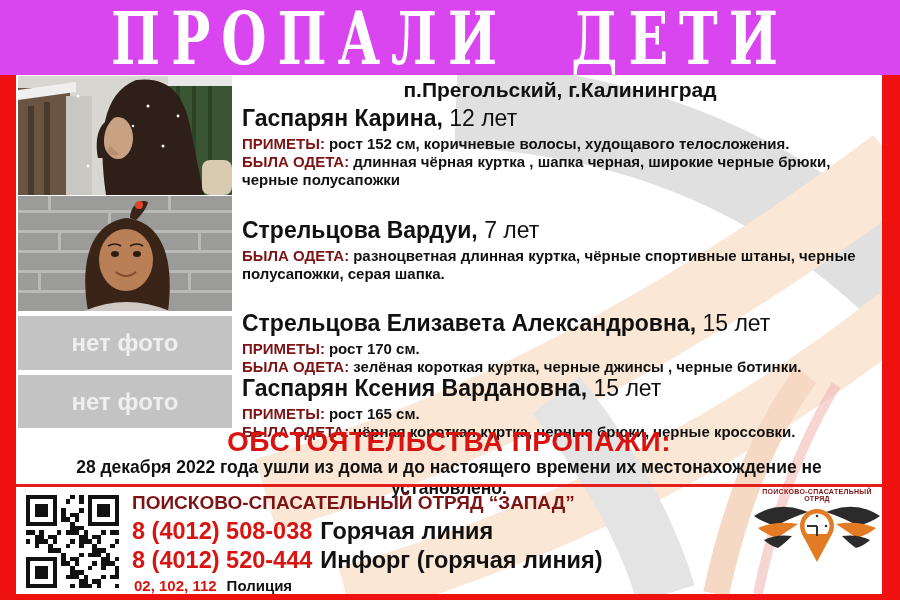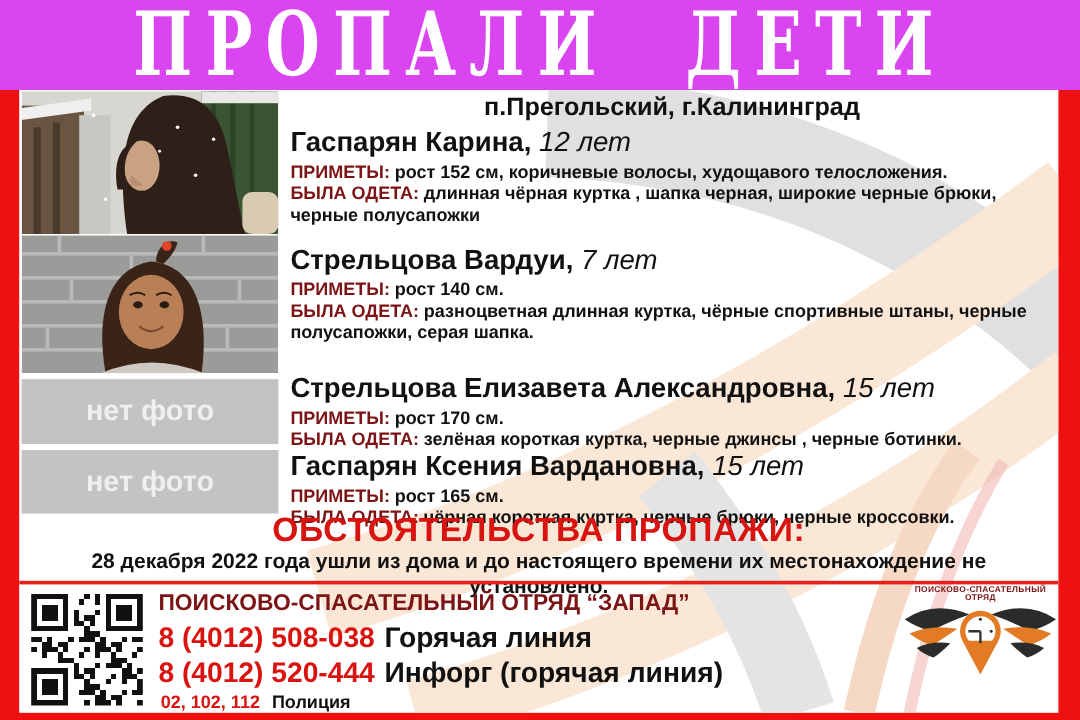--- a/index.html
+++ b/index.html
@@ -29,7 +29,7 @@
   .child{position:absolute;left:226px;width:648px;z-index:1;}
   .c1{top:30px;} .c2{top:128px;} .c3{top:235px;} .c4{top:300px;}
   .child .name{font-size:23px;font-weight:700;color:#111;margin-bottom:3px;}
-  .child .name .age{font-weight:400;font-style:italic;}
+  .child .name .age{font-weight:400;}
   .child .line{font-size:15px;font-weight:700;color:#111;line-height:18px;}
   .lbl{color:#7c1315;margin-right:4px;}
   

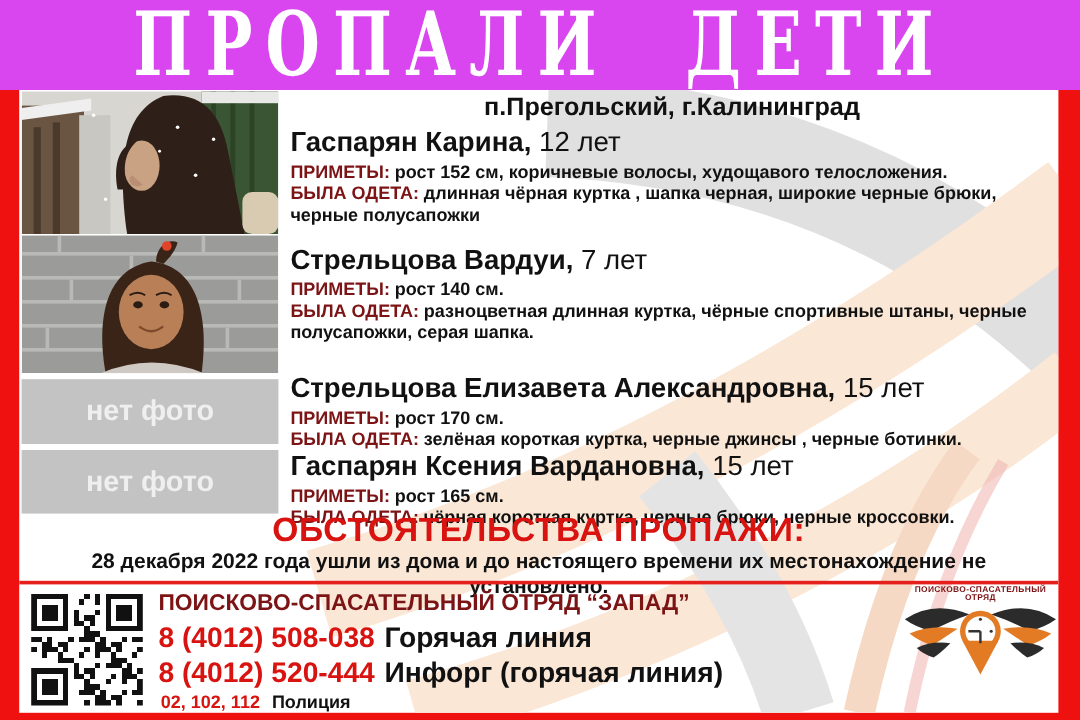--- a/index.html
+++ b/index.html
@@ -27,7 +27,7 @@
   .loc{position:absolute;left:224px;top:3px;width:640px;text-align:center;z-index:1;
        font-size:21px;font-weight:700;color:#111;}
   .child{position:absolute;left:226px;width:648px;z-index:1;}
-  .c1{top:30px;} .c2{top:128px;} .c3{top:235px;} .c4{top:300px;}
+  .c1{top:30px;} .c2{top:142px;} .c3{top:235px;} .c4{top:300px;}
   .child .name{font-size:23px;font-weight:700;color:#111;margin-bottom:3px;}
   .child .name .age{font-weight:400;}
   .child .line{font-size:15px;font-weight:700;color:#111;line-height:18px;}

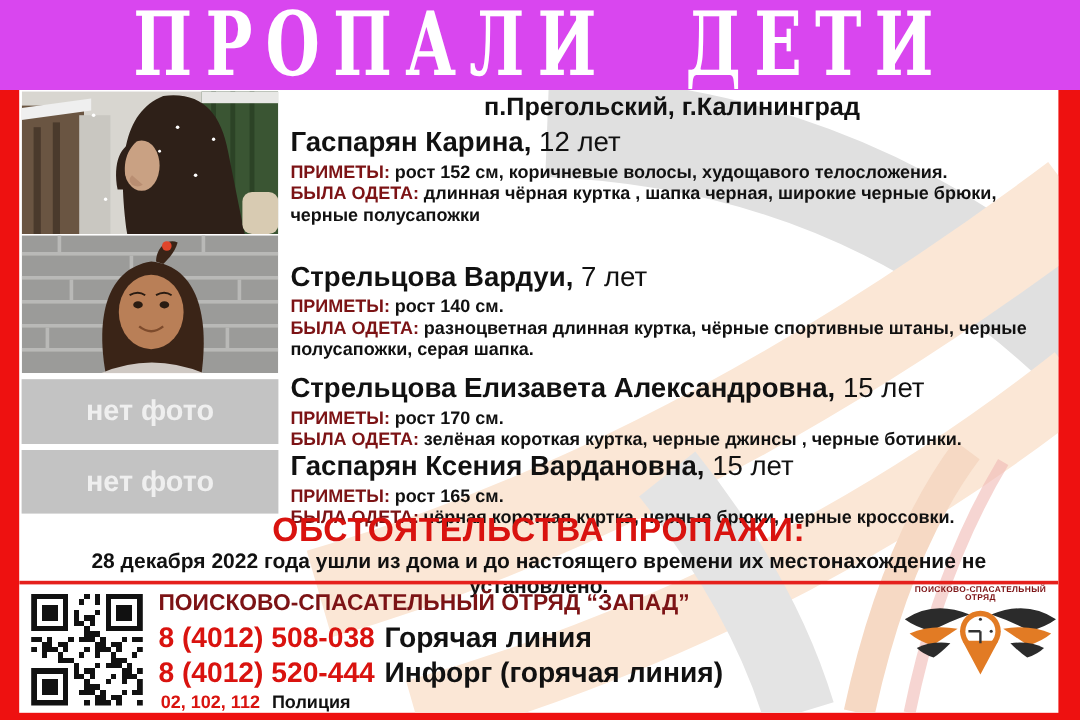--- a/index.html
+++ b/index.html
@@ -155,9 +155,6 @@
       <div class="name">
         <span>Стрельцова Вардуи,</span>
         <span class="age">7 лет</span>
-      </div>
-      <div class="line">
-        <span class="lbl">ПРИМЕТЫ:</span><span>рост 140 см.</span>
       </div>
       <div class="line">
         <span class="lbl">БЫЛА ОДЕТА:</span><span>разноцветная длинная куртка, чёрные спортивные штаны, черные полусапожки, серая шапка.</span>

